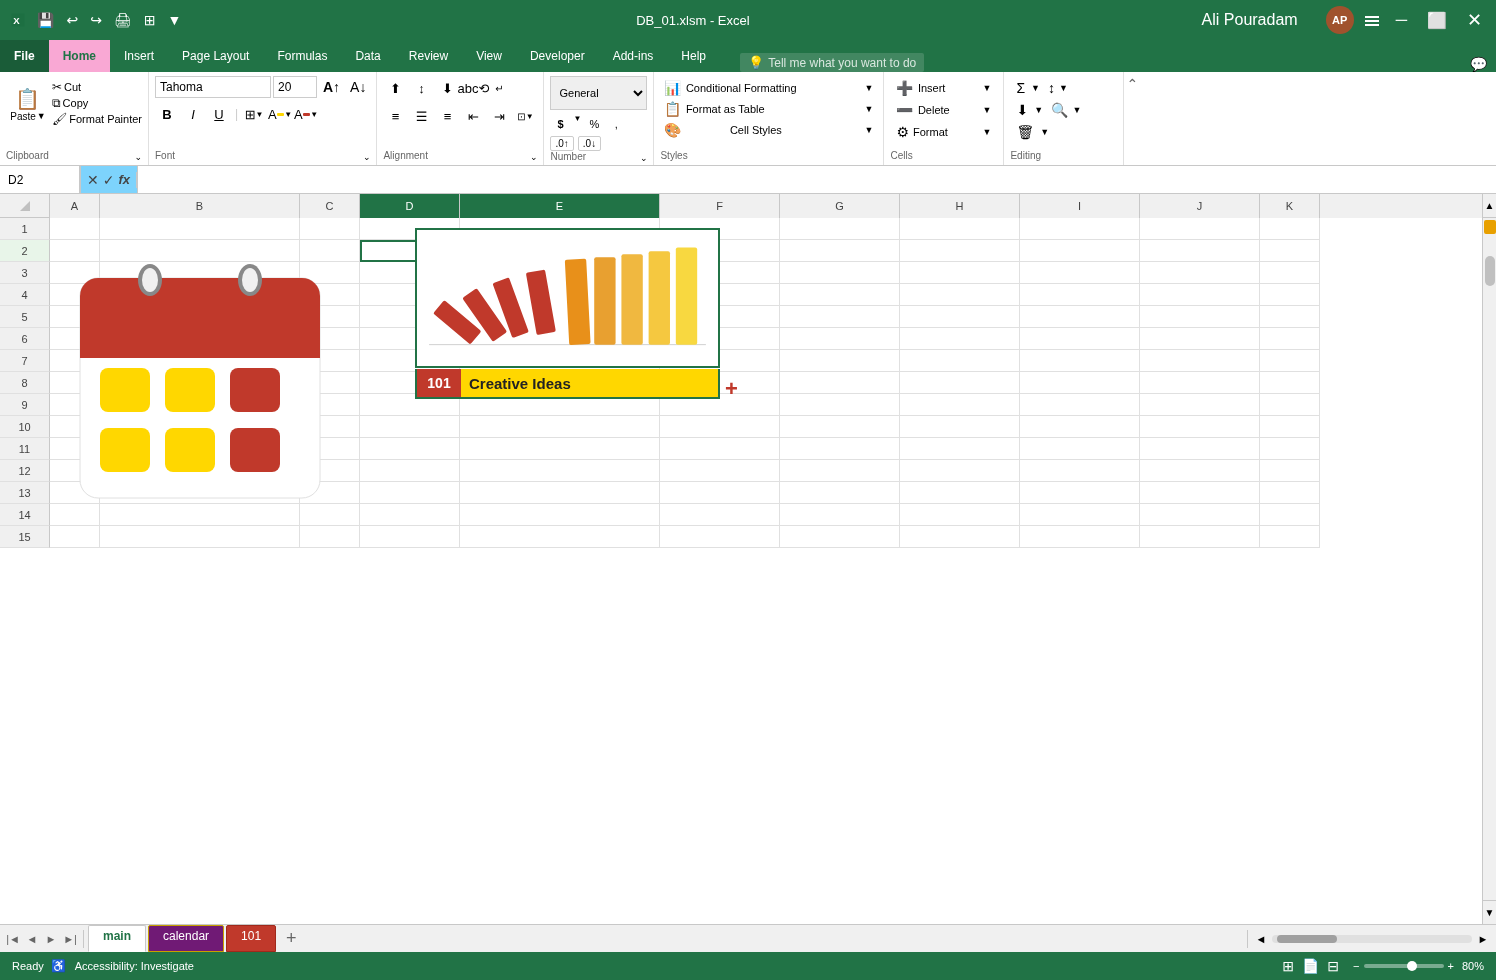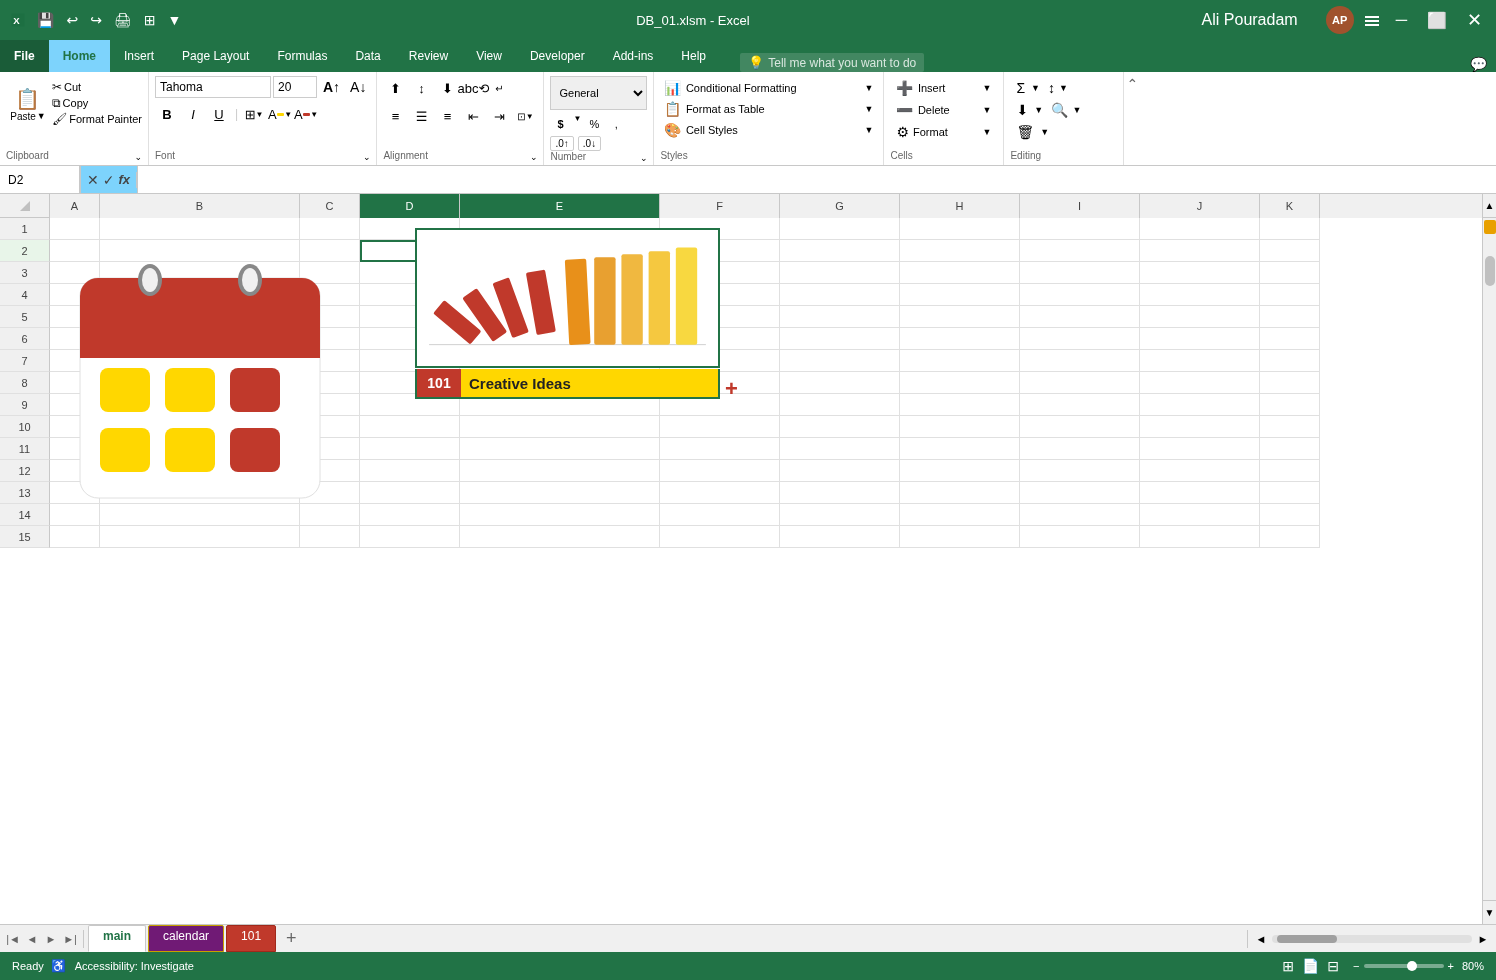--- a/index.html
+++ b/index.html
@@ -46,7 +46,7 @@
       align-items: center;
     }
     .ribbon-tab.active {
-      background: #7dd3fc;
+      background: #f9a8d4;
       color: #217346;
       font-weight: 600;
       align-items: center;

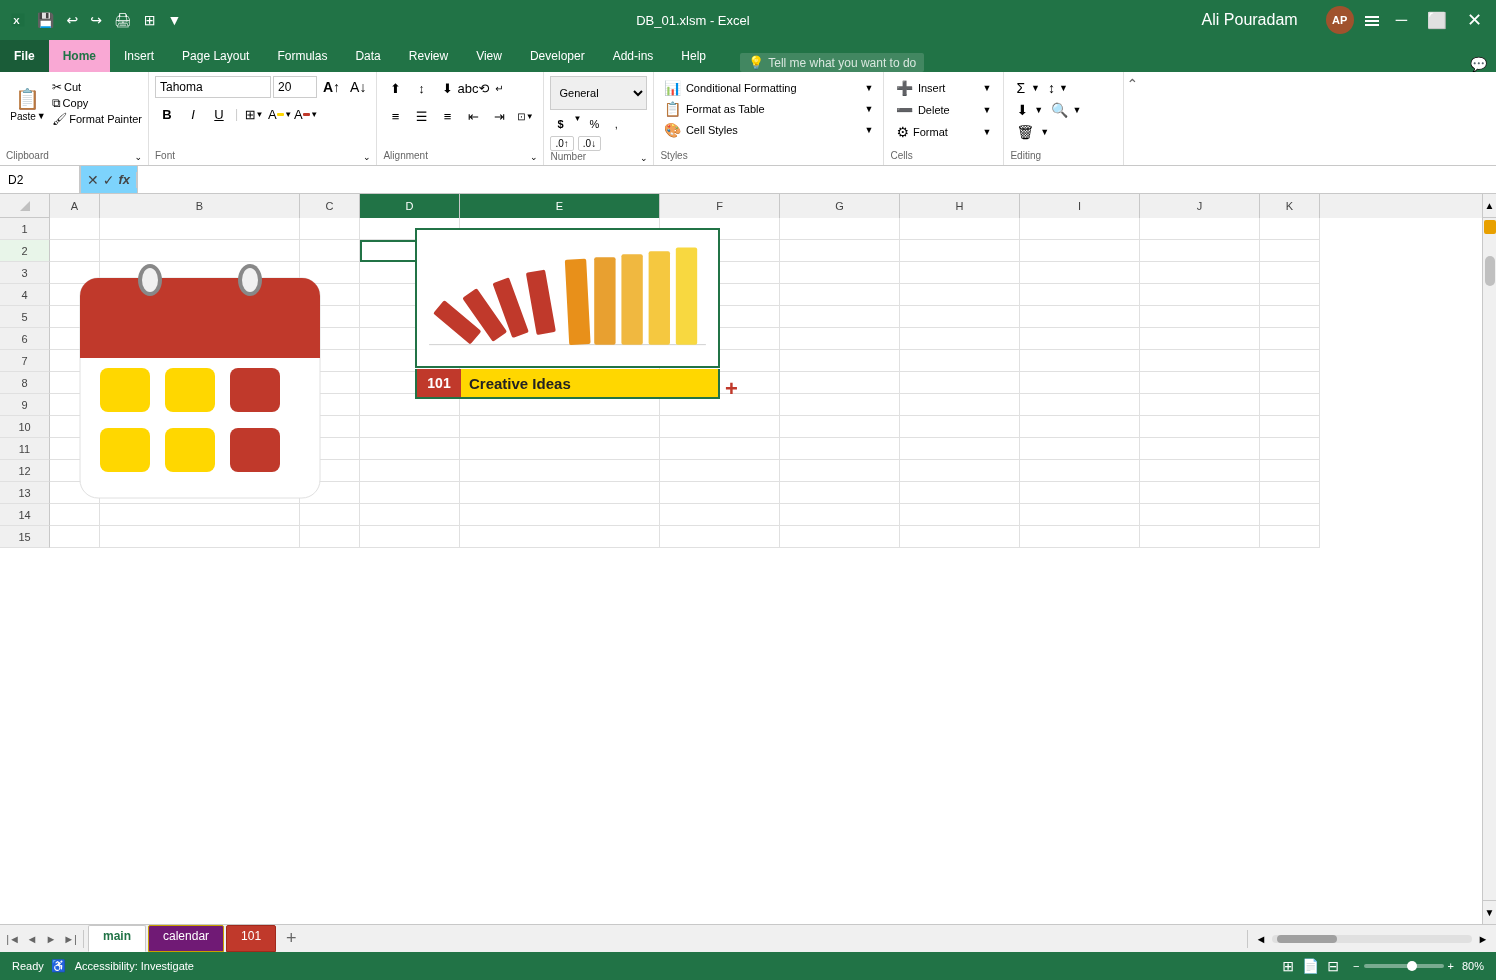--- a/index.html
+++ b/index.html
@@ -654,7 +654,7 @@
       </div>
       <div class="style-item">
         <span style="font-size:14px;">🎨</span>
-        <span style="font-size:11px;">Cell Styles</span>
+        <span style="font-size:11px;margin-left:44px;">Cell Styles</span>
         <span style="font-size:9px; margin-left:auto;">▼</span>
       </div>
     </div>

